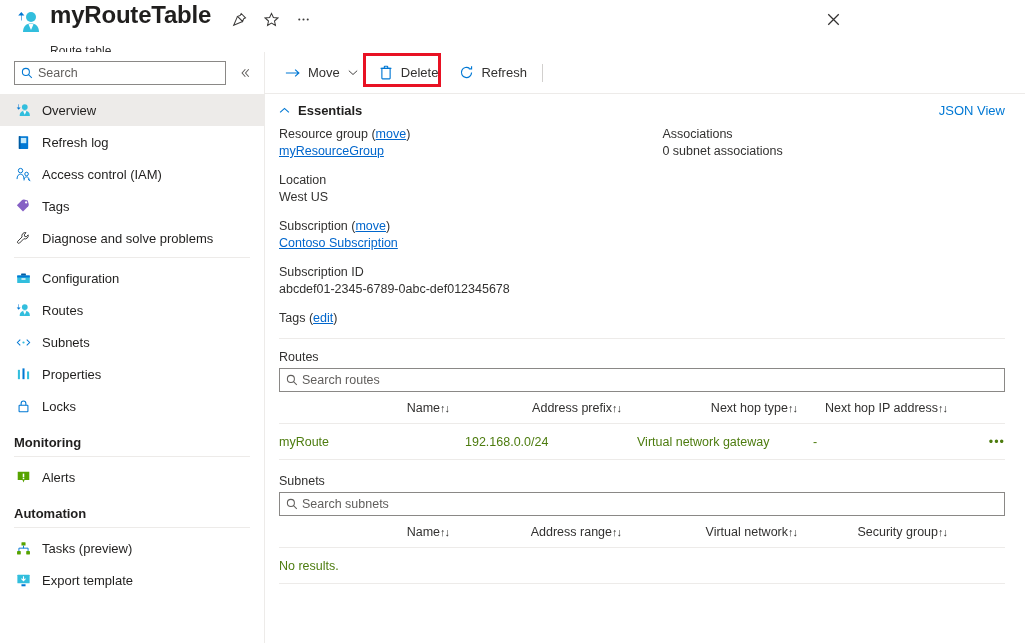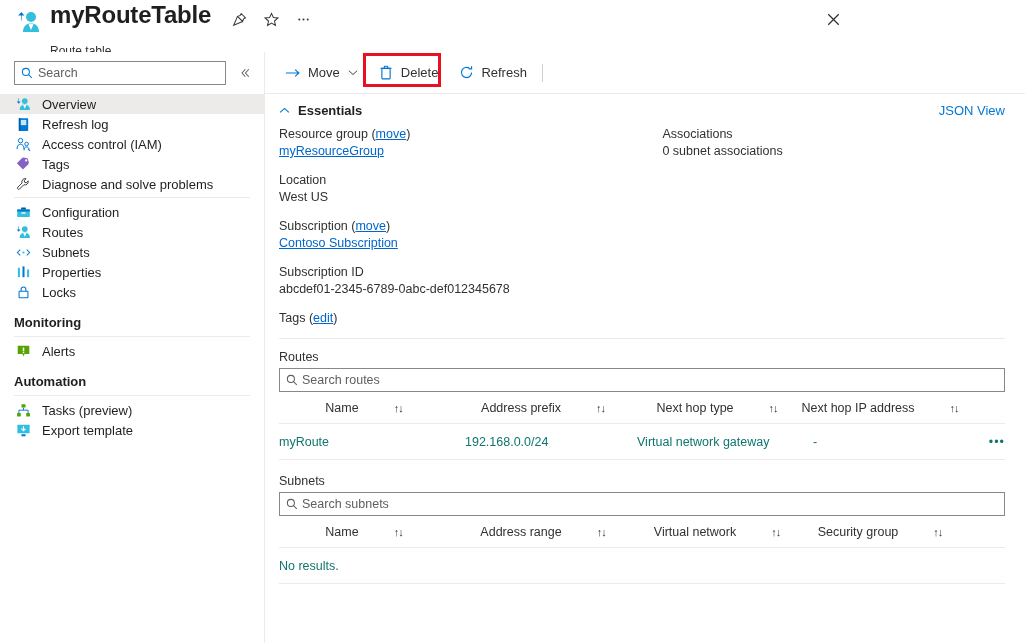--- a/index.html
+++ b/index.html
@@ -144,7 +144,7 @@
   .nav-item {
     display: flex;
     align-items: center;
-    height: 20px;
+    height: 32px;
     padding-left: 14px;
     cursor: pointer;
     box-sizing: border-box;

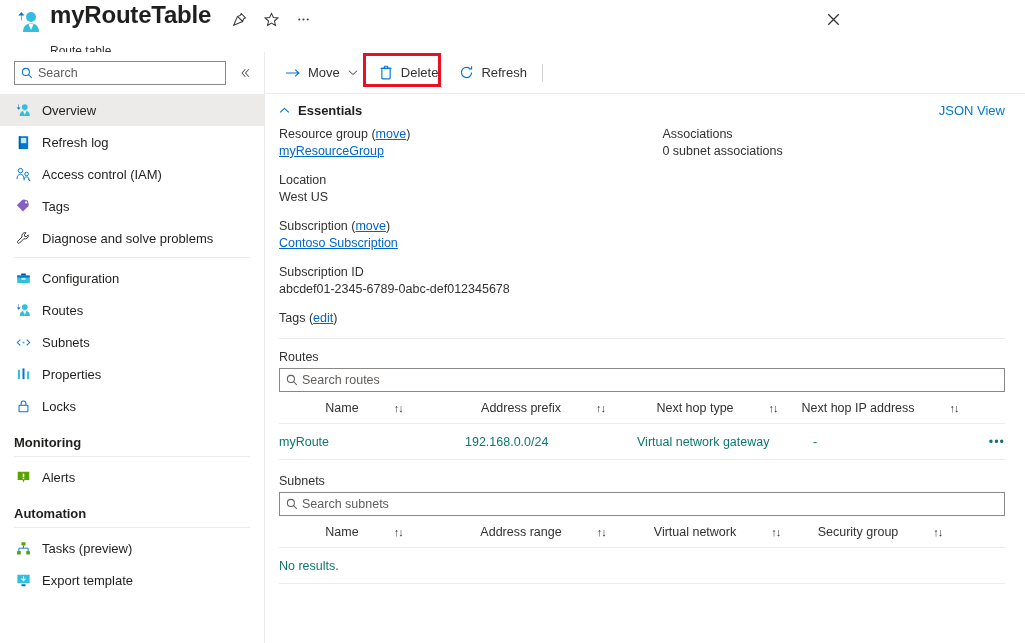--- a/index.html
+++ b/index.html
@@ -346,9 +346,8 @@
   .th-inner {
     display: flex;
     align-items: center;
-    justify-content: center;
+    justify-content: flex-end;
     padding-right: 16px;
-    gap: 35px;
   }
   .sort-ico {
     color: #323130;

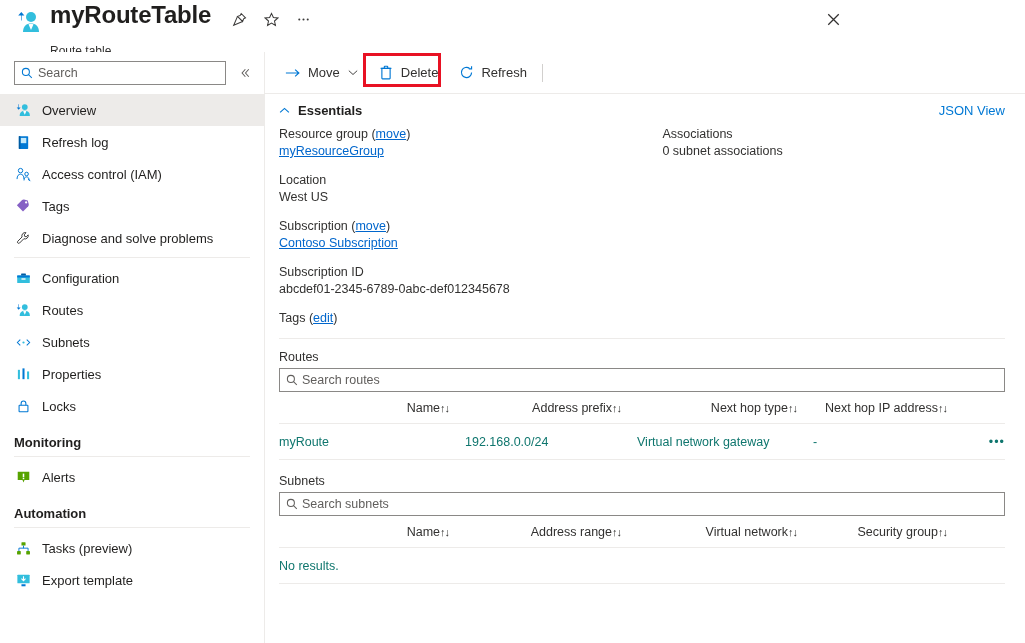--- a/index.html
+++ b/index.html
@@ -338,7 +338,7 @@
   }
   table.grid td {
     font-size: 12.5px;
-    color: #0f766e;
+    color: #4d7c0f;
     padding: 11px 0 10px 0;
     border-bottom: 1px solid #edebe9;
     white-space: nowrap;

